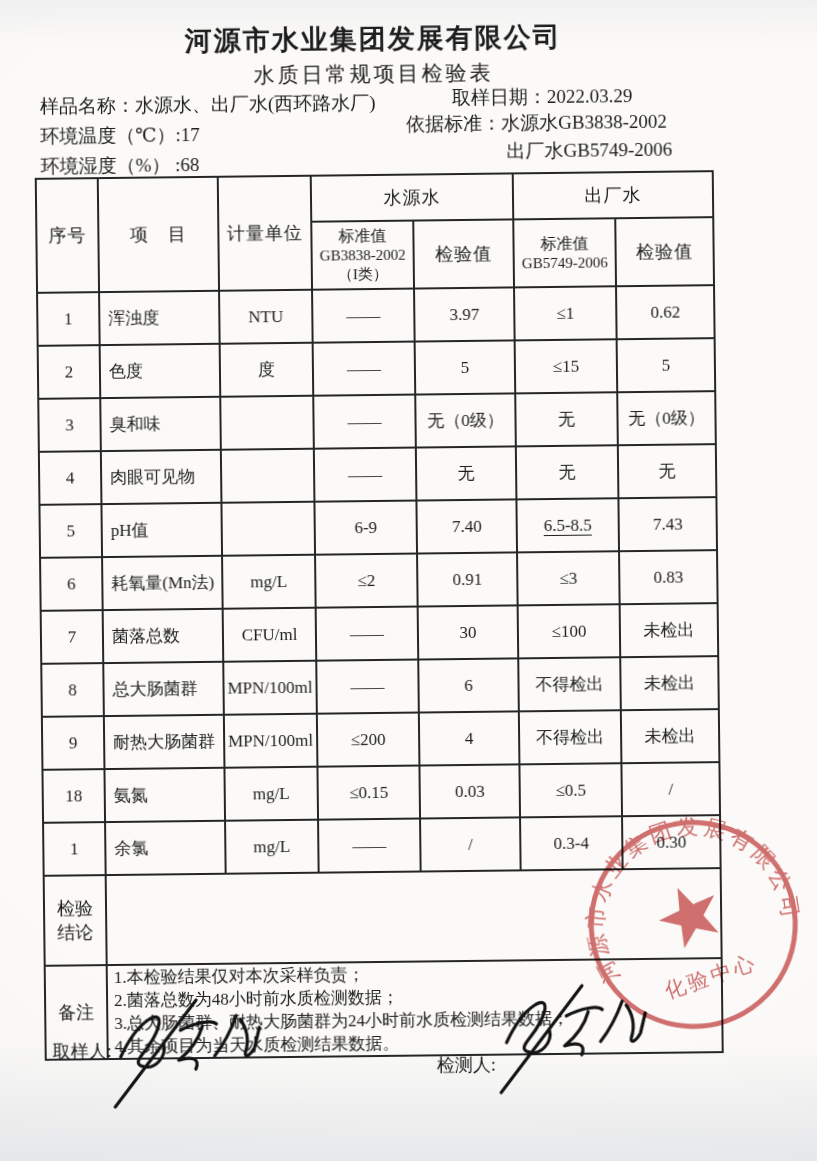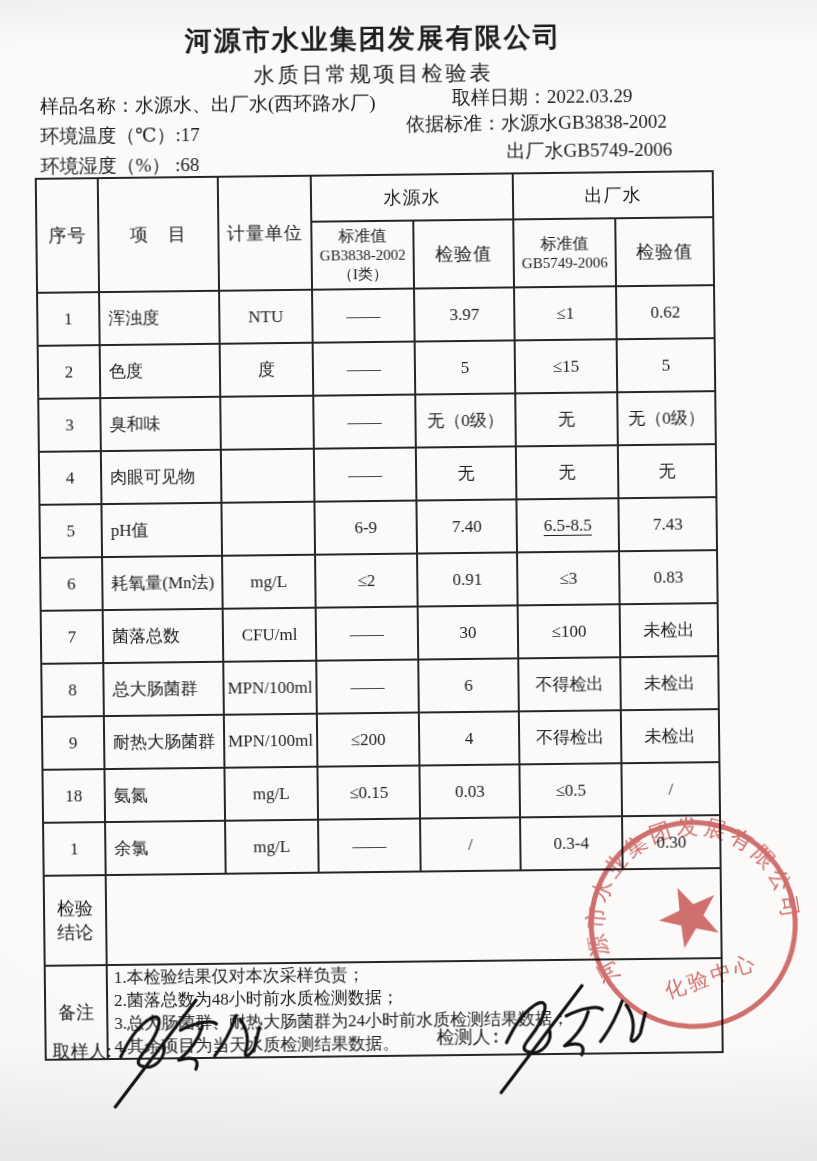--- a/index.html
+++ b/index.html
@@ -222,7 +222,7 @@
         <path d="M140,20 C134,36 126,50 118,60"></path>
         <path d="M144,24 C150,32 153,44 149,56 C147,63 153,61 158,52 L163,32"></path>
       </svg>
-      <span class="siglabel" style="left:392px;top:1004px;font-family:Liberation Mono, monospace;">检测人:</span>
+      <span class="siglabel" style="left:392px;top:1032px;">检测人:</span>
       <svg class="sig-svg" style="left:438px;top:962px;" width="195" height="115" viewBox="0 0 195 115">
         <path d="M100,4 L18,110"></path>
         <path d="M24,60 C42,22 68,10 62,30 C56,52 34,64 44,69 C58,75 70,60 67,48"></path>

